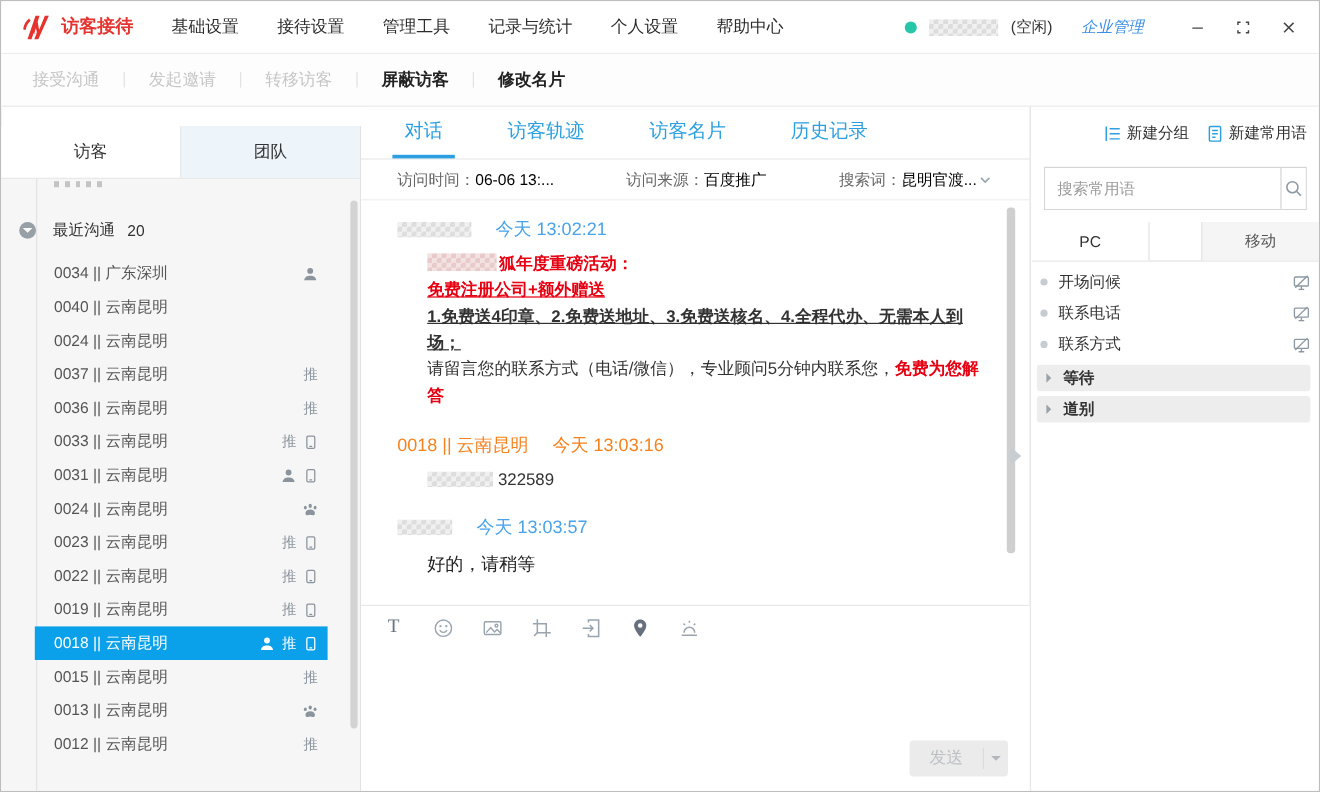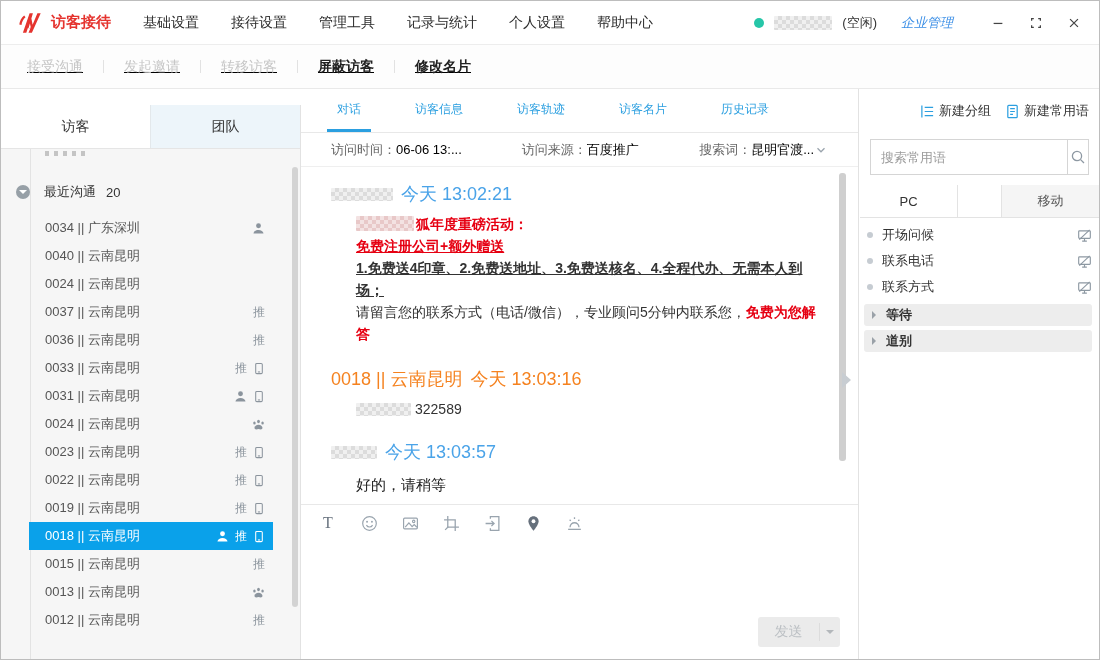--- a/index.html
+++ b/index.html
@@ -30,7 +30,7 @@
   .winctl svg { width:100%; height:100%; }
 
   
-  .actionbar { position:absolute; top:44px; left:0; right:0; height:44px; display:flex; align-items:center; padding-left:26px; background:#fdfdfd; border-bottom:1px solid #e9e9e9;text-decoration:underline; }
+  .actionbar { position:absolute; top:44px; left:0; right:0; height:44px; display:flex; align-items:center; padding-left:26px; background:#fdfdfd; border-bottom:1px solid #e9e9e9; }
   .act-item { font-size:14px; color:#222; font-weight:600; cursor:pointer; }
   .act-item.disabled { color:#c6c6c6; font-weight:400; cursor:default; }
   .act-divider { width:1px; height:13px; background:#e2e2e2; margin:0 20px; }

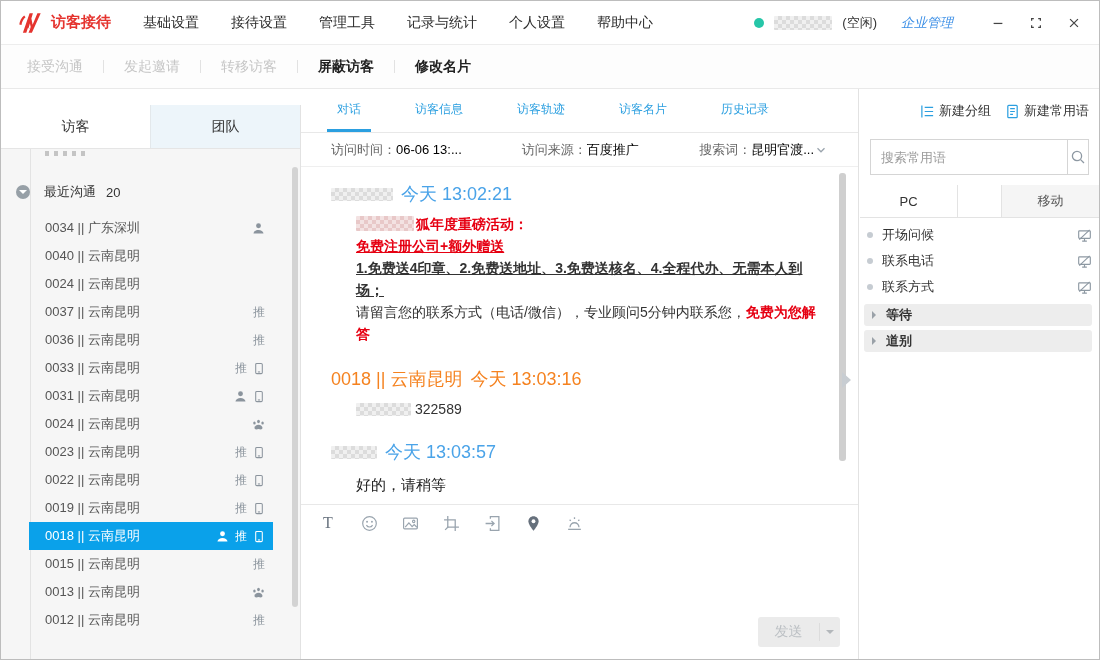--- a/index.html
+++ b/index.html
@@ -62,7 +62,7 @@
   
   .chatpanel { position:absolute; top:88px; left:300px; width:558px; bottom:0; background:#fff; border-right:1px solid #e2e2e2; }
   .chat-tabs { display:flex; align-items:stretch; height:44px; border-bottom:1px solid #e8e8e8; padding-left:26px; gap:34px; }
-  .chat-tab { display:flex; align-items:center; font-size:12px; color:var(--accent-blue,#2b9fe0); cursor:pointer; padding:0 10px; border-bottom:3px solid transparent; }
+  .chat-tab { display:flex; align-items:center; font-size:16px; color:var(--accent-blue,#2b9fe0); cursor:pointer; padding:0 10px; border-bottom:3px solid transparent; }
   .chat-tab.active { border-bottom-color:var(--accent-blue,#2b9fe0); }
   .infobar { display:flex; align-items:center; height:34px; border-bottom:1px solid #efefef; padding:0 30px; font-size:13px; }
   .info-pair { white-space:nowrap; }

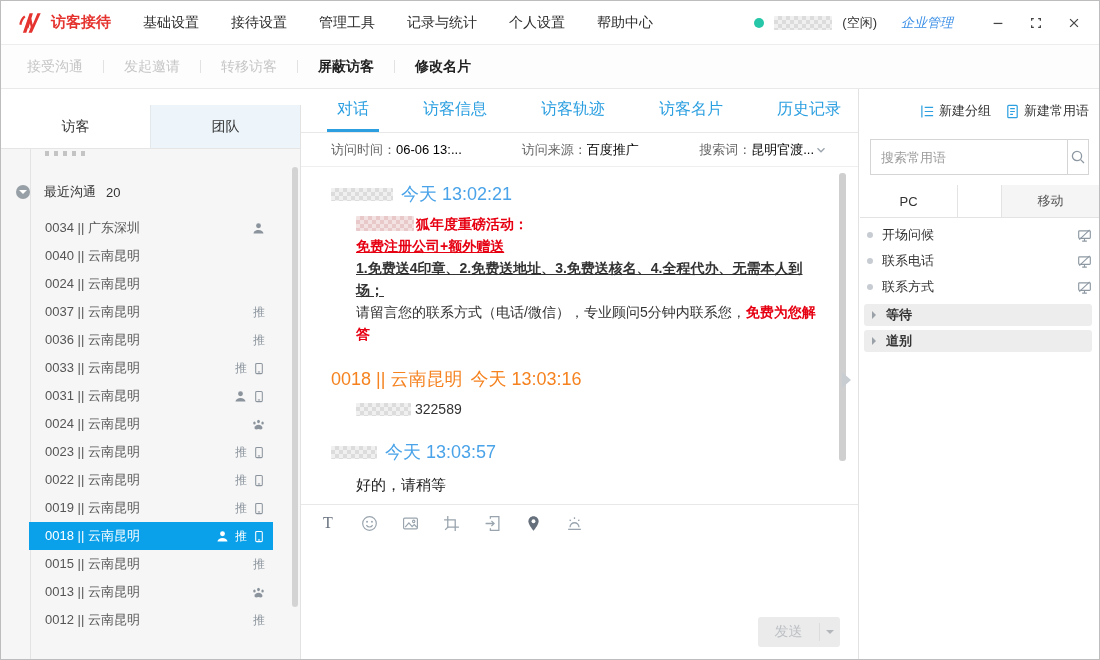--- a/index.html
+++ b/index.html
@@ -355,7 +355,6 @@
   <section class="chatpanel">
     <div class="chat-tabs">
         <div class="chat-tab active">对话</div>
-        <div class="chat-tab">访客信息</div>
         <div class="chat-tab">访客轨迹</div>
         <div class="chat-tab">访客名片</div>
         <div class="chat-tab">历史记录</div>

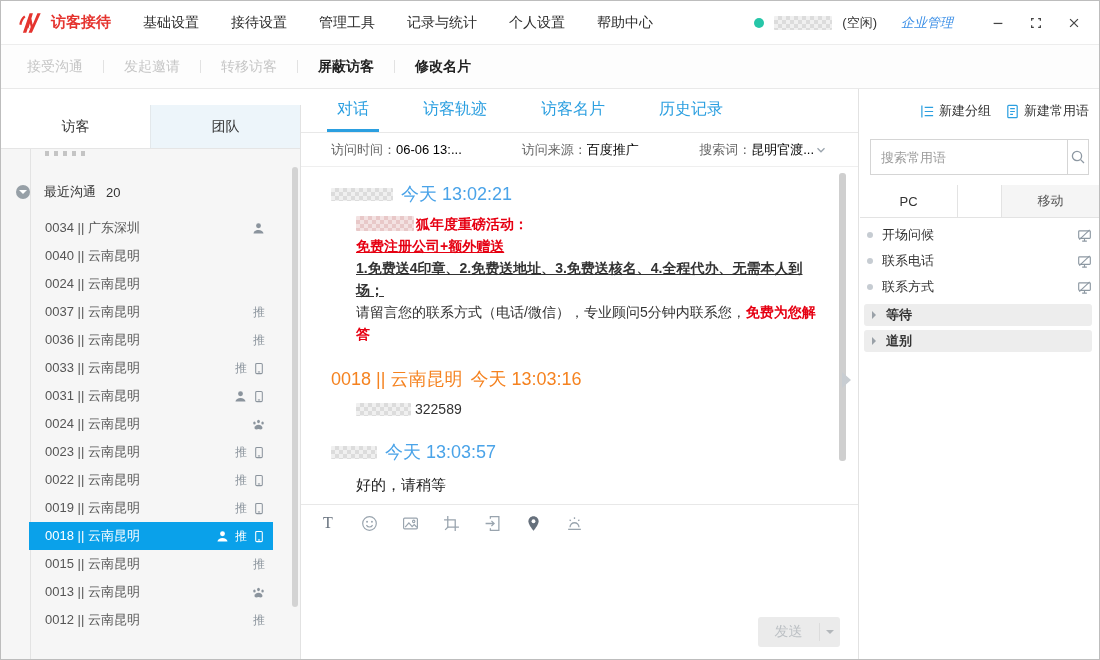--- a/index.html
+++ b/index.html
@@ -72,7 +72,7 @@
   .info-chevron { margin-left:auto; color:#9aa4ad; display:inline-flex; width:14px; height:14px; cursor:pointer; }
   .chat-body { position:absolute; top:79px; left:0; right:0; bottom:155px; overflow:hidden; padding:0 34px 0 30px; }
   .msg { margin-top:14px; }
-  .msg-head { display:flex; align-items:center; gap:8px; font-size:18px; }
+  .msg-head { display:flex; align-items:center; gap:20px; font-size:15px; }
   .msg-head .time { color:#4aa3e8; }
   .msg-head.orange, .msg-head.orange .time { color:var(--orange,#f5821f); }
   .head-mosaic { width:62px; height:13px; }

